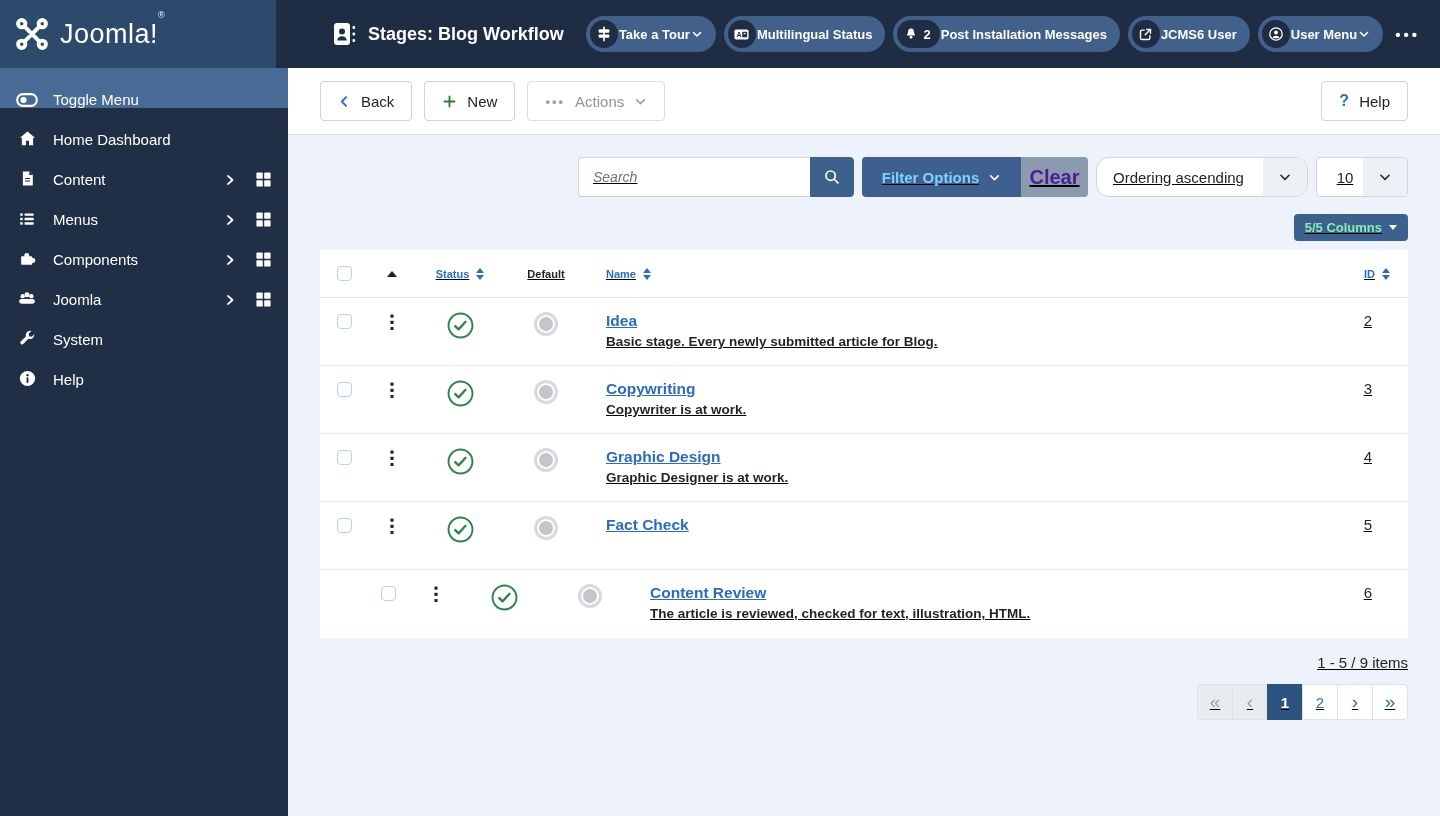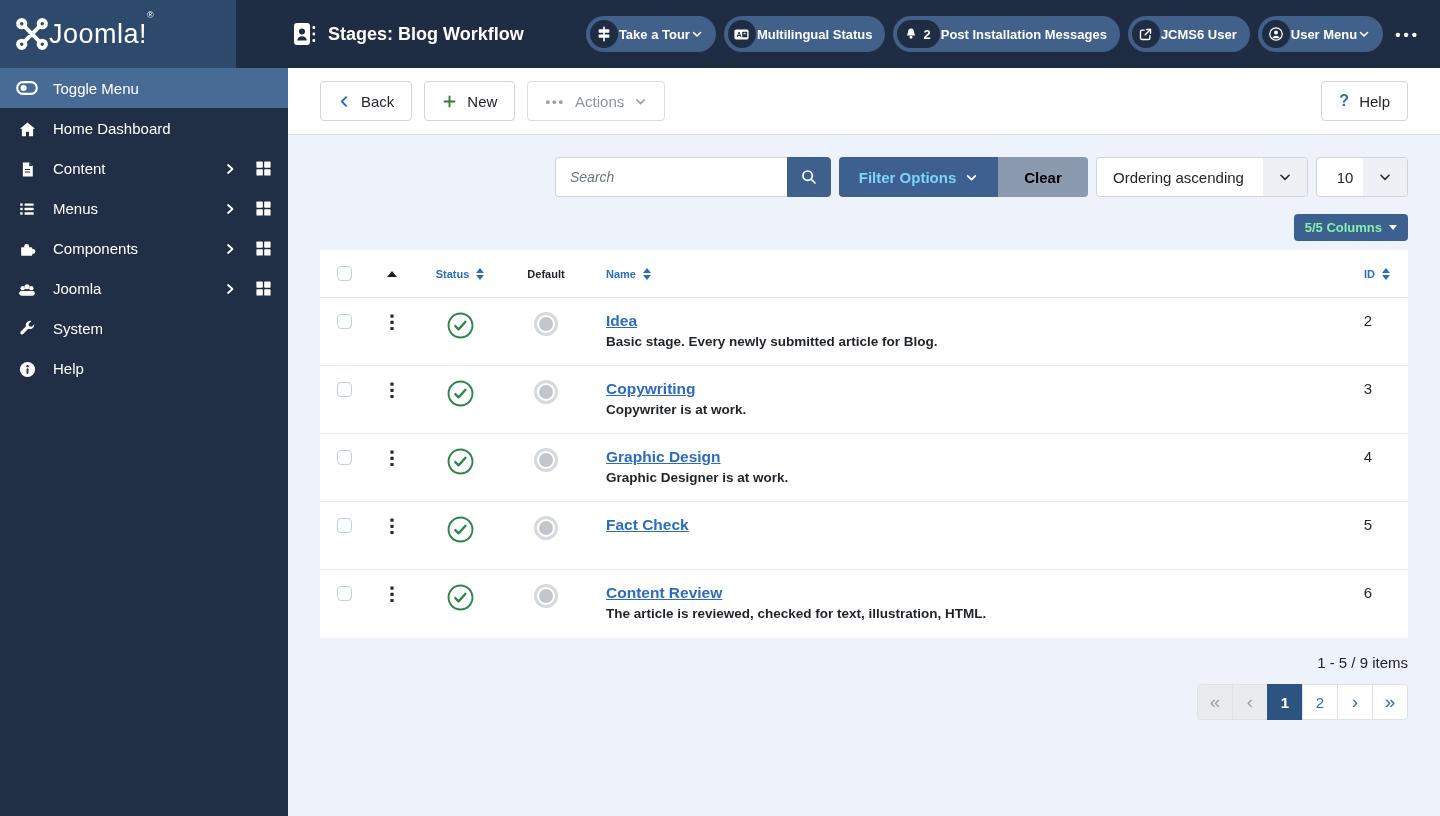--- a/index.html
+++ b/index.html
@@ -9,7 +9,7 @@
 
   
   .header { position:absolute; top:0; left:0; width:1440px; height:68px; background:#1f2d44; display:flex; align-items:stretch; z-index:5; }
-  .logo-area { width:236px; background:#2d4a6d; display:flex; align-items:center; padding-left:15px; flex:none; }
+  .logo-area { width:276px; background:#2d4a6d; display:flex; align-items:center; padding-left:15px; gap:11px; flex:none; }
   .logo-word { color:#fff; font-size:27px; font-weight:400; letter-spacing:.5px; }
   .logo-reg { color:#fff; font-size:9px; vertical-align:top; position:relative; top:-9px; }
   .title-wrap { display:flex; align-items:center; gap:12px; padding-left:18px;margin-left:40px; }

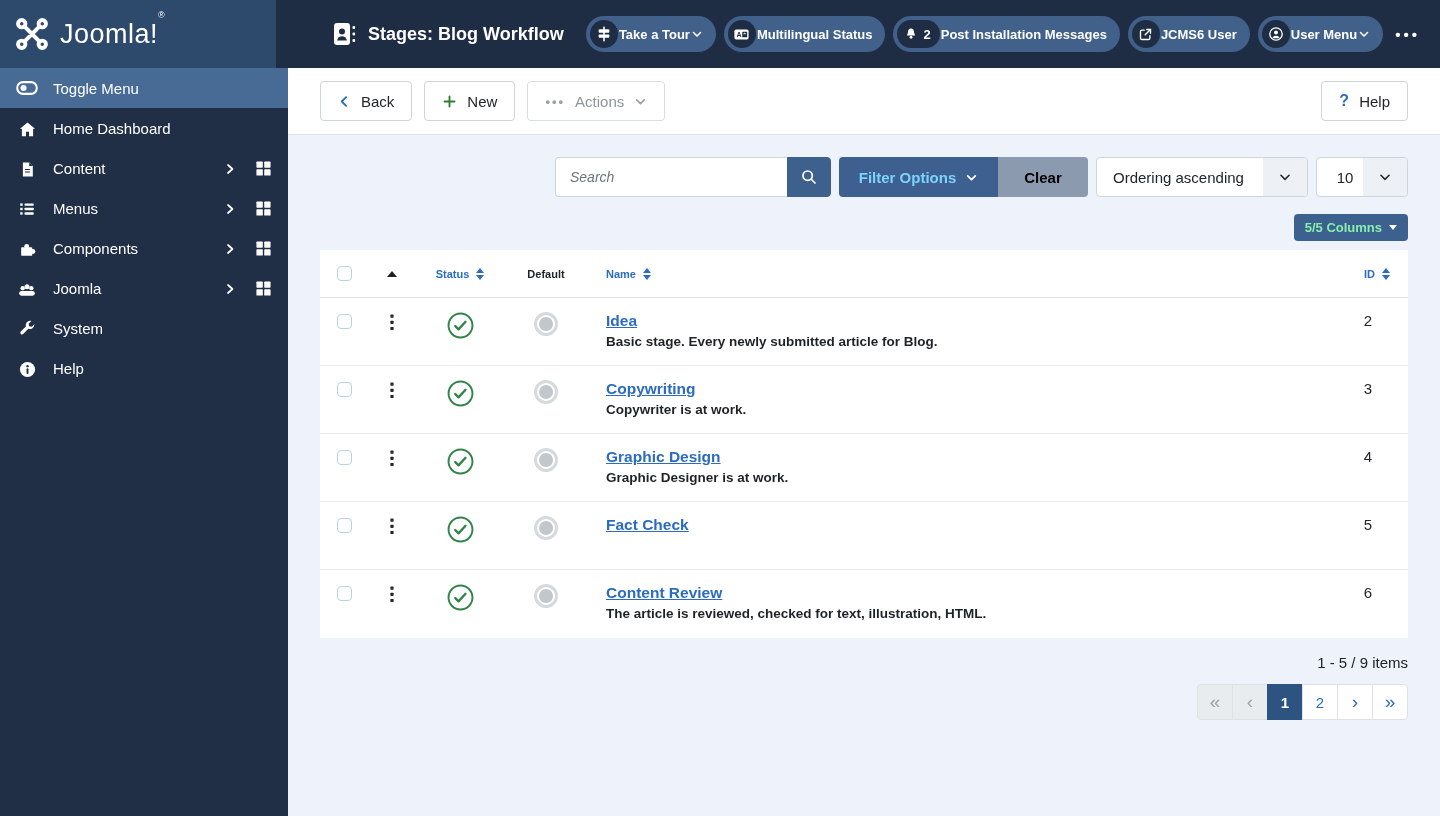--- a/index.html
+++ b/index.html
@@ -24,7 +24,7 @@
 
   
   .sidebar { position:absolute; top:68px; left:0; width:288px; bottom:0; background:#202e46; z-index:4; }
-  .side-item { height:40px; display:flex; align-items:flex-start; padding:12px 16px; gap:15px; color:#fff; font-size:15px; cursor:pointer; }
+  .side-item { height:40px; display:flex; align-items:flex-end; padding:0 16px; gap:15px; color:#fff; font-size:15px; cursor:pointer; }
   .side-item.toggle { background:#486b96; }
   .side-ico { width:22px; display:flex; justify-content:center; flex:none; }
   .side-right { margin-left:auto; display:flex; align-items:center; gap:19px; }

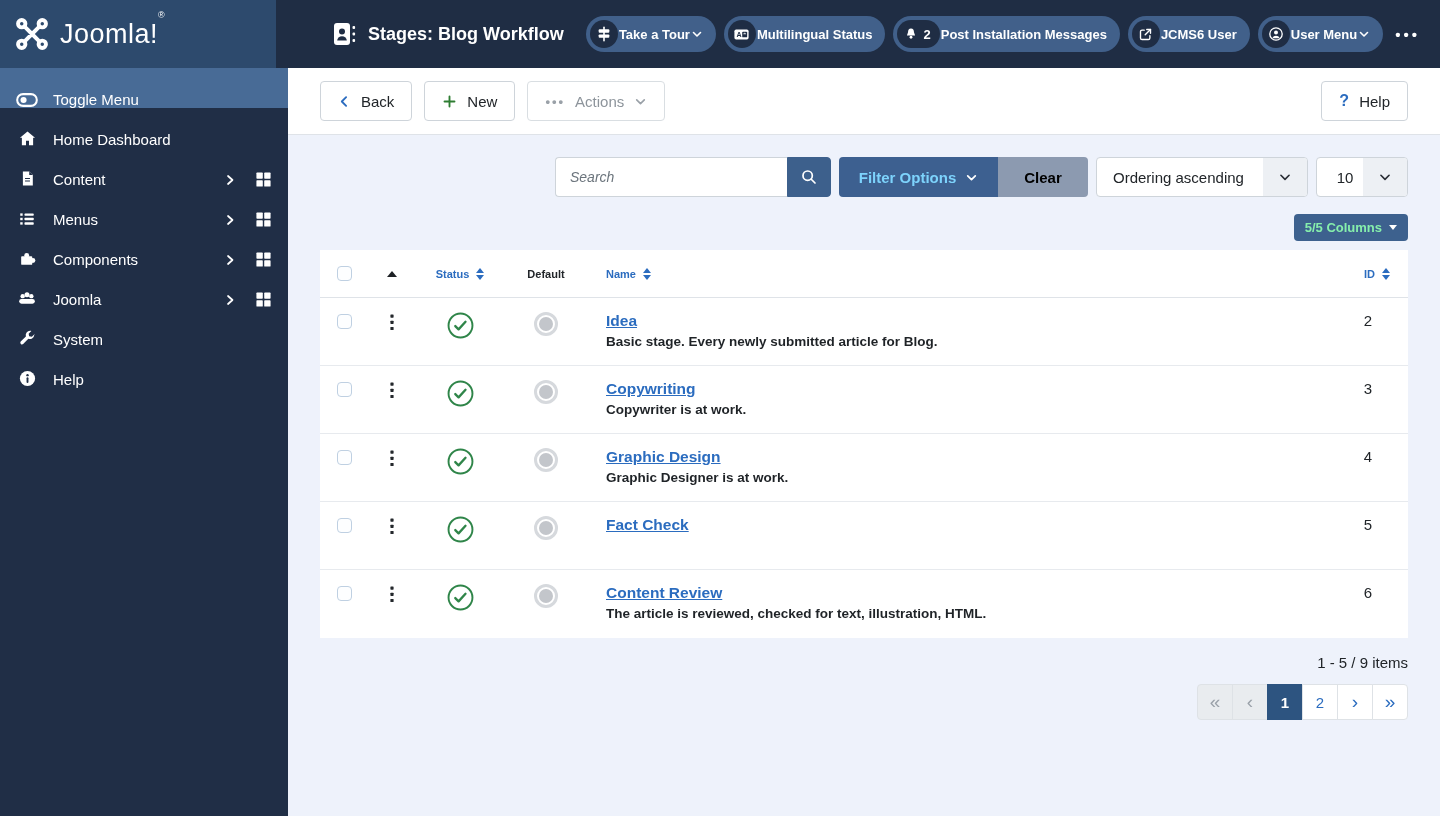--- a/index.html
+++ b/index.html
@@ -39,7 +39,7 @@
   .q-mark { color:#2b6cbf; font-weight:700; font-size:16px; }
   .dots-h { color:#9aa1a8; font-weight:700; letter-spacing:2px; font-size:13px; }
 
-  .content { flex:1; padding:22px 32px 0 32px; }
+  .content { flex:1; padding:22px 32px 0 32px;text-decoration:underline; }
 
   
   .filter-row { display:flex; justify-content:flex-end; gap:8px; }

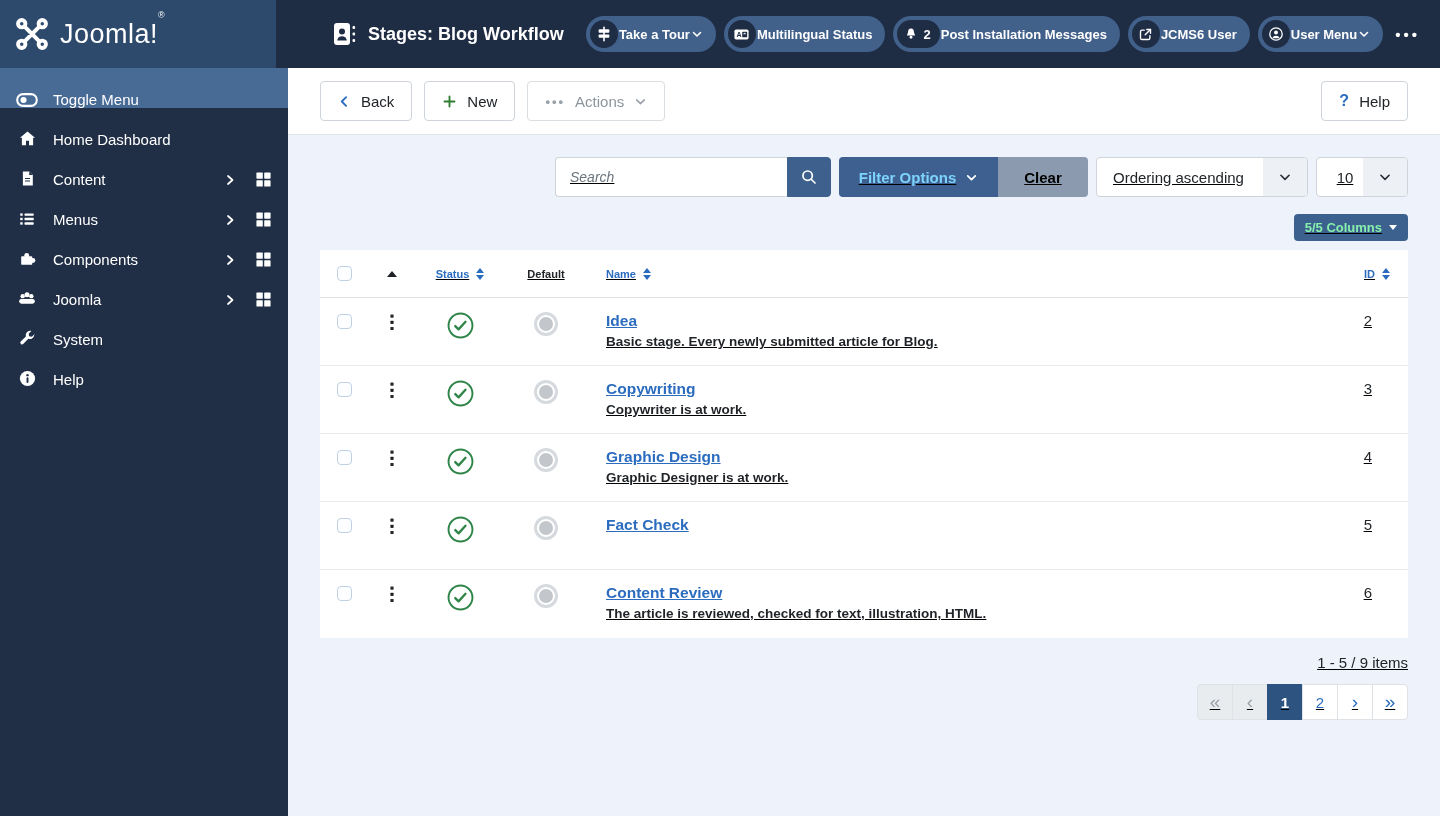--- a/index.html
+++ b/index.html
@@ -49,7 +49,7 @@
   .search-btn { width:44px; background:#3d608c; border:1px solid #3d608c; border-radius:0 4px 4px 0; display:flex; align-items:center; justify-content:center; cursor:pointer; }
   .fc-group { display:flex; height:40px; }
   .filter-btn { width:159px; background:#3d6090; color:#7dd3fc; font-weight:700; font-size:15px; border:none; border-radius:4px 0 0 4px; display:flex; align-items:center; justify-content:center; gap:9px; cursor:pointer; font-family:inherit; }
-  .clear-btn { width:90px; background:#8c9ab0; color:#000000; font-weight:700; font-size:15px; border:none; border-radius:0 4px 4px 0; cursor:pointer; font-family:inherit; }
+  .clear-btn { width:67px; background:#8c9ab0; color:#4c1d95; font-weight:700; font-size:20px; border:none; border-radius:0 4px 4px 0; cursor:pointer; font-family:inherit; }
   .selectbox { height:40px; background:#fff; border:1px solid #ced4da; border-radius:4px; display:flex; align-items:center; overflow:hidden; cursor:pointer; }
   .selectbox .sel-text { padding:0 16px; font-size:15px; color:#212529; flex:1; white-space:nowrap; }
   .selectbox .sel-chev { width:44px; height:100%; background:#edf0f4; display:flex; align-items:center; justify-content:center; flex:none; }

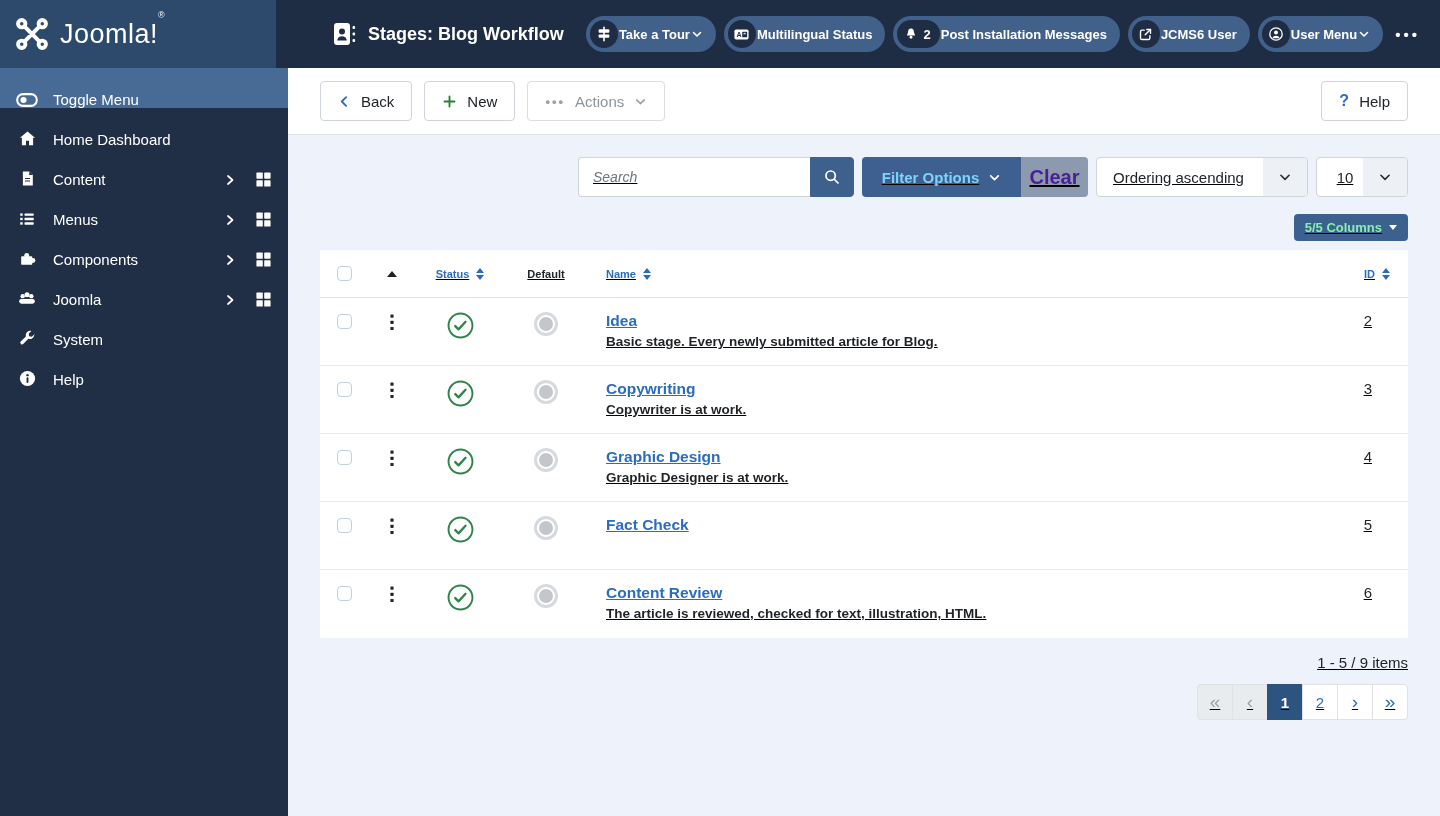--- a/index.html
+++ b/index.html
@@ -53,7 +53,7 @@
   .selectbox { height:40px; background:#fff; border:1px solid #ced4da; border-radius:4px; display:flex; align-items:center; overflow:hidden; cursor:pointer; }
   .selectbox .sel-text { padding:0 16px; font-size:15px; color:#212529; flex:1; white-space:nowrap; }
   .selectbox .sel-chev { width:44px; height:100%; background:#edf0f4; display:flex; align-items:center; justify-content:center; flex:none; }
-  .sel-ordering { width:212px; }
+  .sel-ordering { width:212px;border-radius:13px; }
   .sel-perpage { width:92px; }
   .sel-perpage .sel-text { text-align:center; padding:0 0 0 10px; }
 

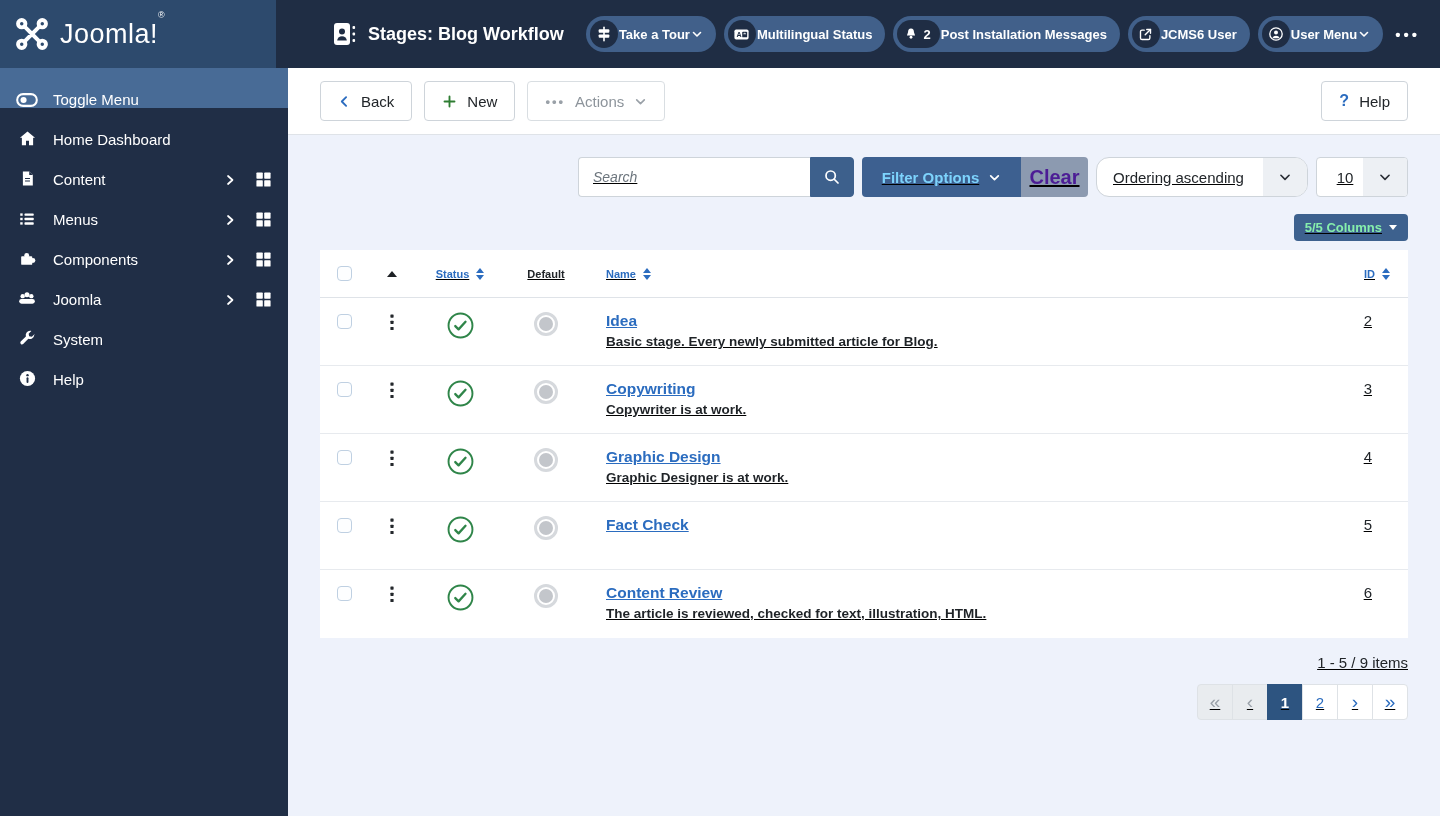--- a/index.html
+++ b/index.html
@@ -78,7 +78,7 @@
   .tri-up { width:0; height:0; border-left:5px solid transparent; border-right:5px solid transparent; border-bottom:6px solid #1d2125; cursor:pointer; }
 
   .drow { height:68px; border-bottom:1px solid #e7eaee; align-items:start; }
-  .drow:last-child { border-bottom:none; }
+  .drow:last-child { border-bottom:none;margin-left:44px; }
   .cb { width:15px; height:15px; border:1px solid #bfd0e2; border-radius:4px; background:#fdfeff; cursor:pointer; margin-top:0; }
   .drow .cell-c { padding-top:14px; }
   .drow .cell-cb { padding-top:16px; }

